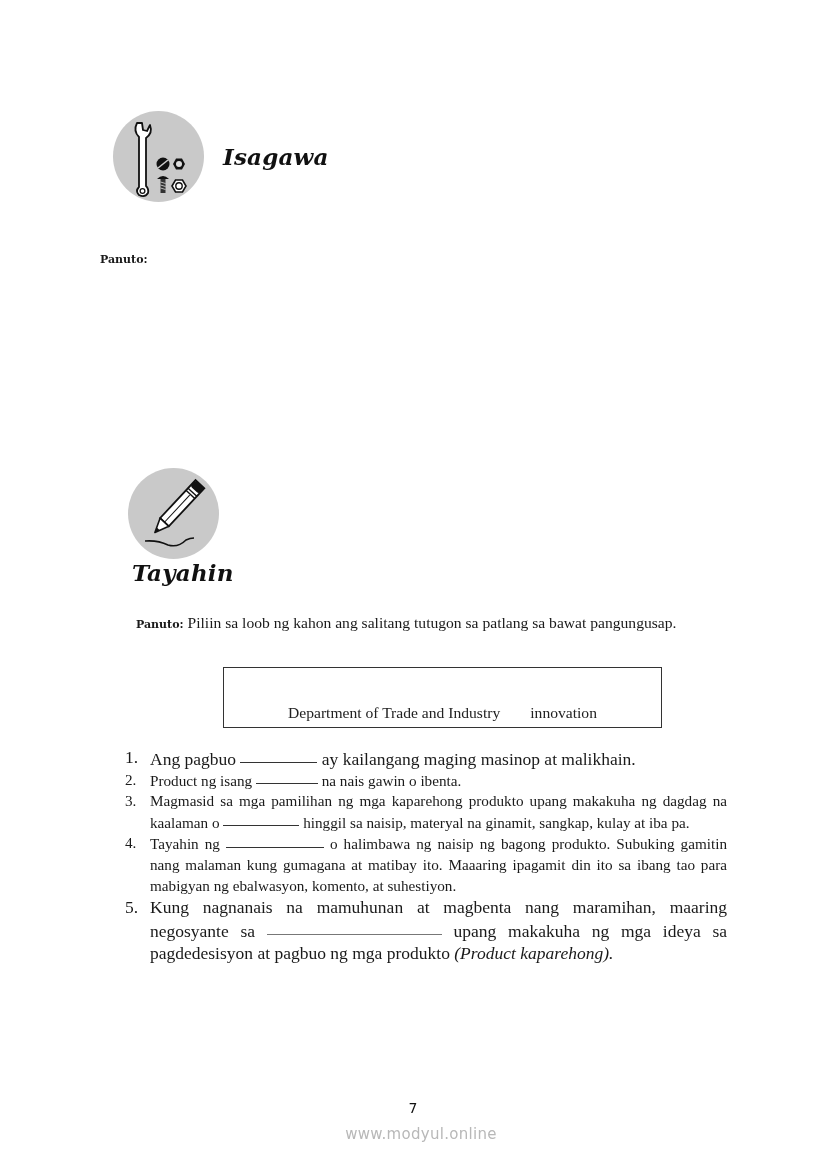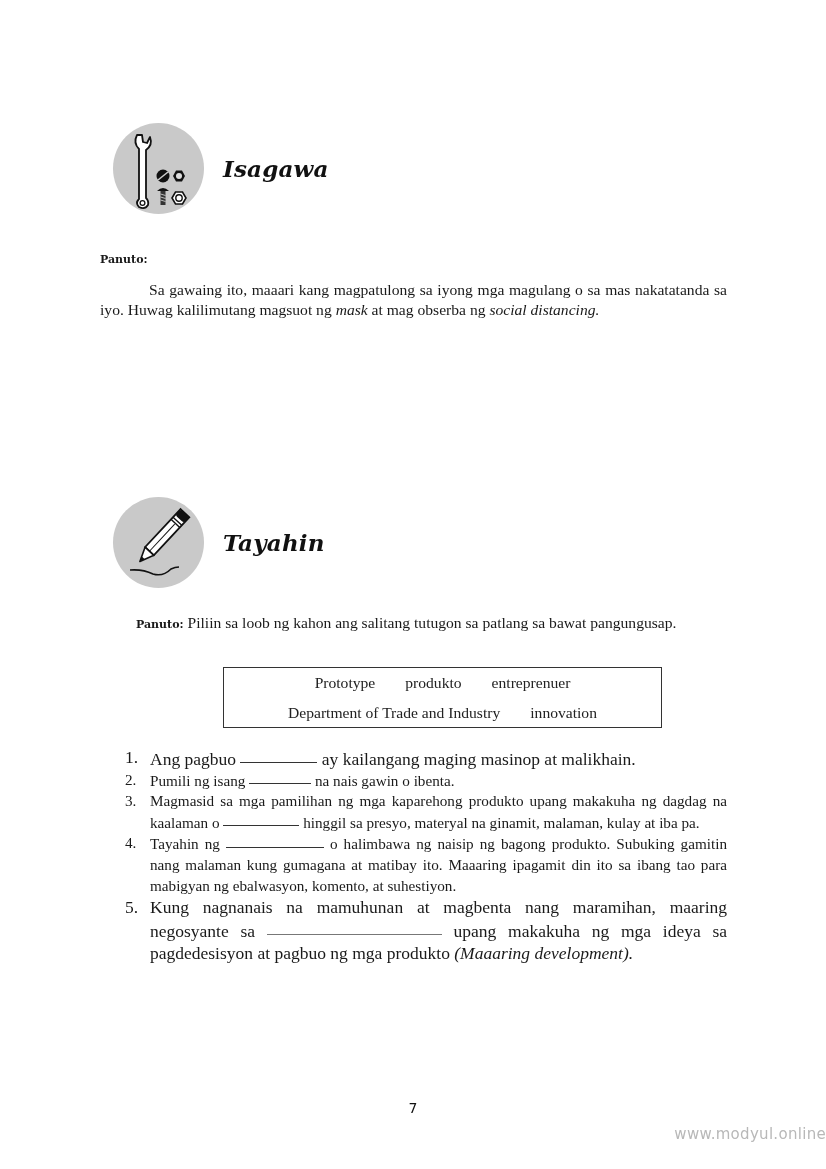--- a/index.html
+++ b/index.html
@@ -22,7 +22,7 @@
       display: flex;
       align-items: center;
     }
-    .section-header.isagawa { top: 122px; }
+    .section-header.isagawa { top: 110px; }
     .section-header.tayahin { top: 496px; }
     .icon-circle {
       width: 91px;

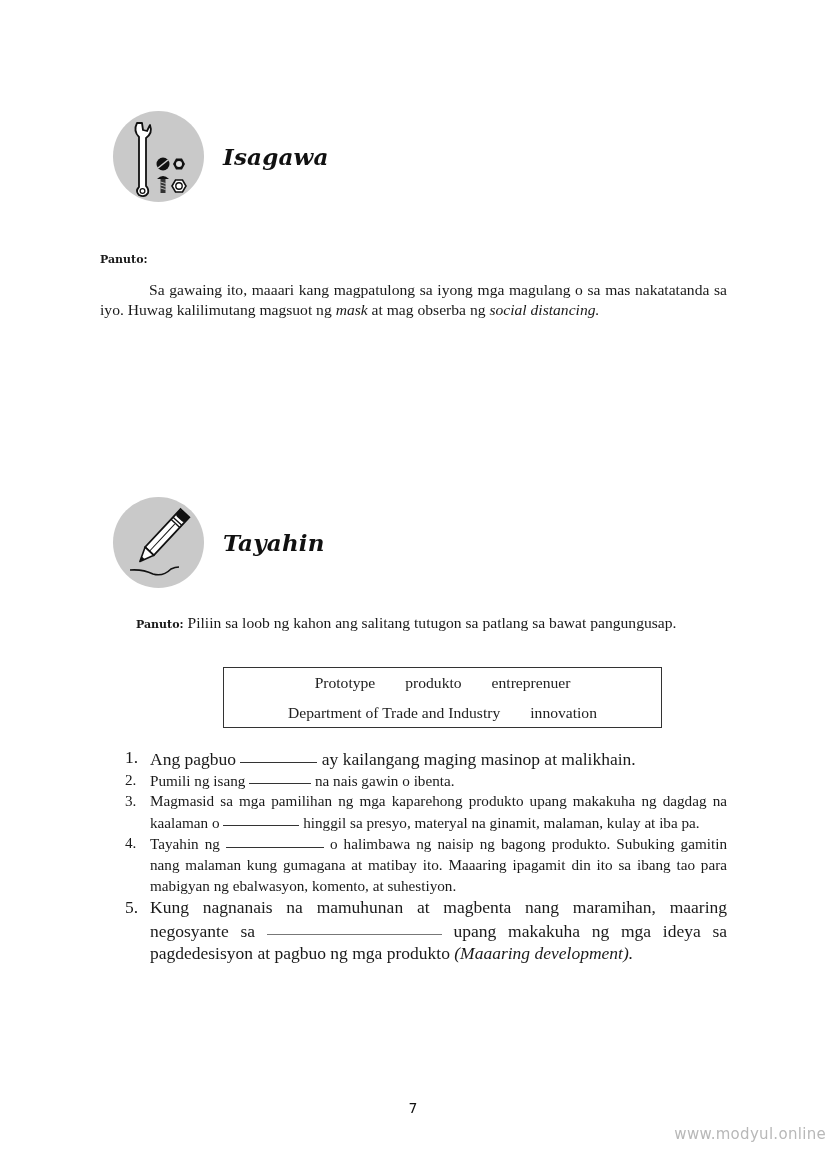--- a/index.html
+++ b/index.html
@@ -177,7 +177,6 @@
 
 <div class="text-block" style="top: 250px;">
   <div class="panuto-label" style="margin-bottom: 9px;">Panuto:</div>
-  <p class="para"><span>Sa gawaing ito, maaari kang magpatulong sa iyong mga magulang o sa mas nakatatanda sa iyo. Huwag kalilimutang magsuot ng </span><em>mask</em><span> at mag obserba ng </span><em>social distancing.</em></p>
 </div>
 
 <div class="section-header tayahin">

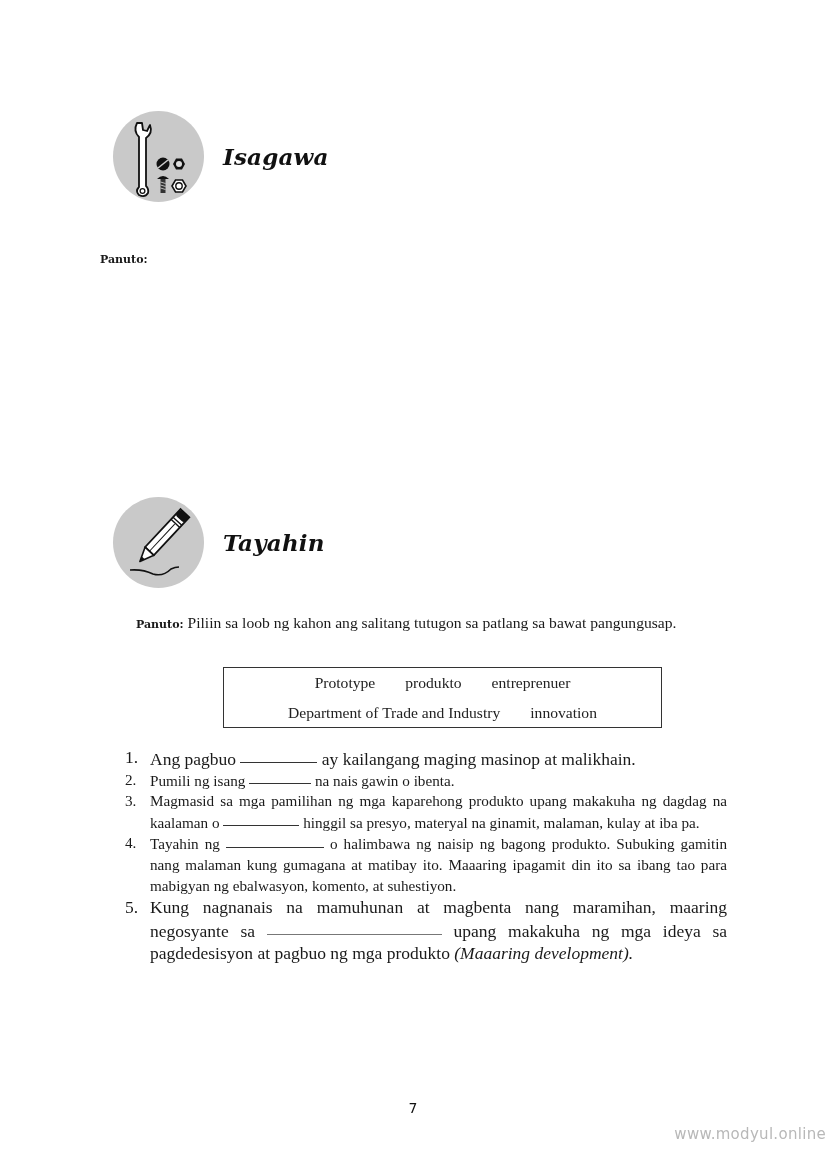--- a/index.html
+++ b/index.html
@@ -23,7 +23,7 @@
       align-items: center;
     }
     .section-header.isagawa { top: 110px; }
-    .section-header.tayahin { top: 496px; }
+    .section-header.tayahin { top: 468px; flex-direction: column; }
     .icon-circle {
       width: 91px;
       height: 91px;

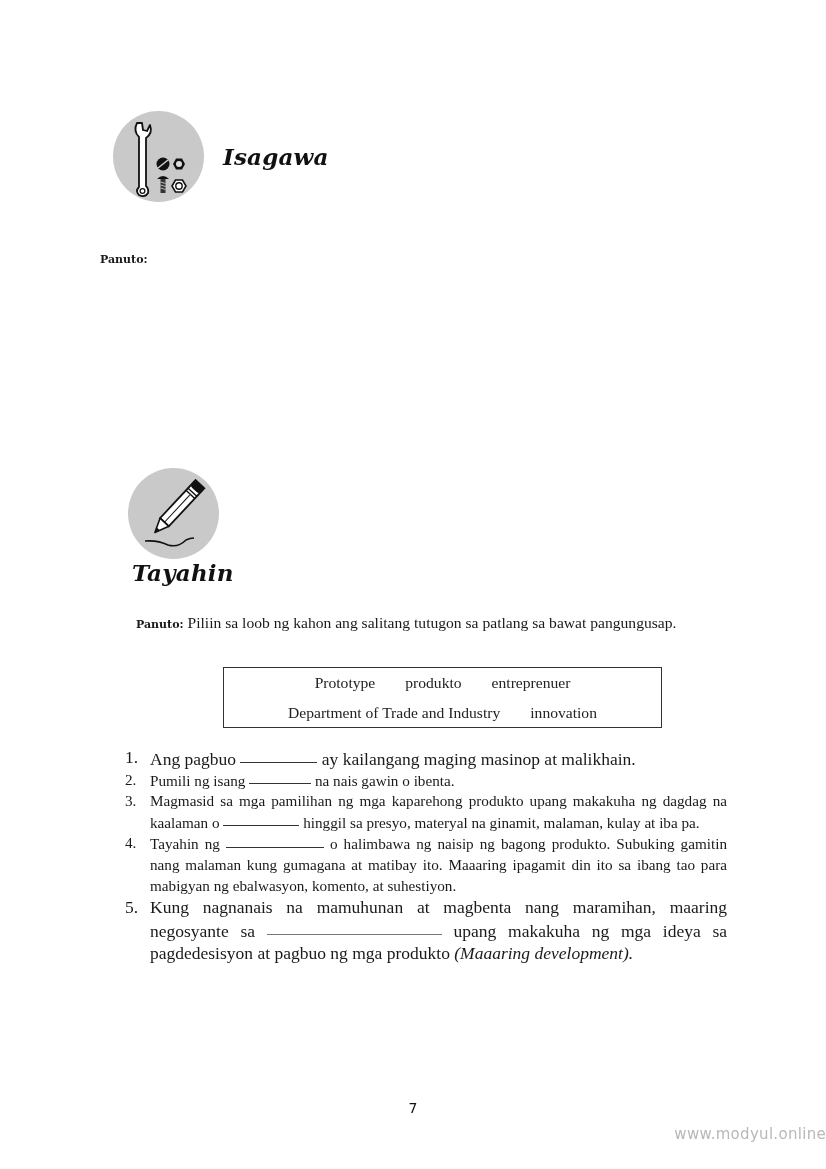--- a/index.html
+++ b/index.html
@@ -202,11 +202,6 @@
 </div>
 
 <div class="word-box">
-  <div class="word-row r1">
-    <span>Prototype</span>
-    <span>produkto</span>
-    <span>entreprenuer</span>
-  </div>
   <div class="word-row r2">
     <span>Department of Trade and Industry</span>
     <span>innovation</span>

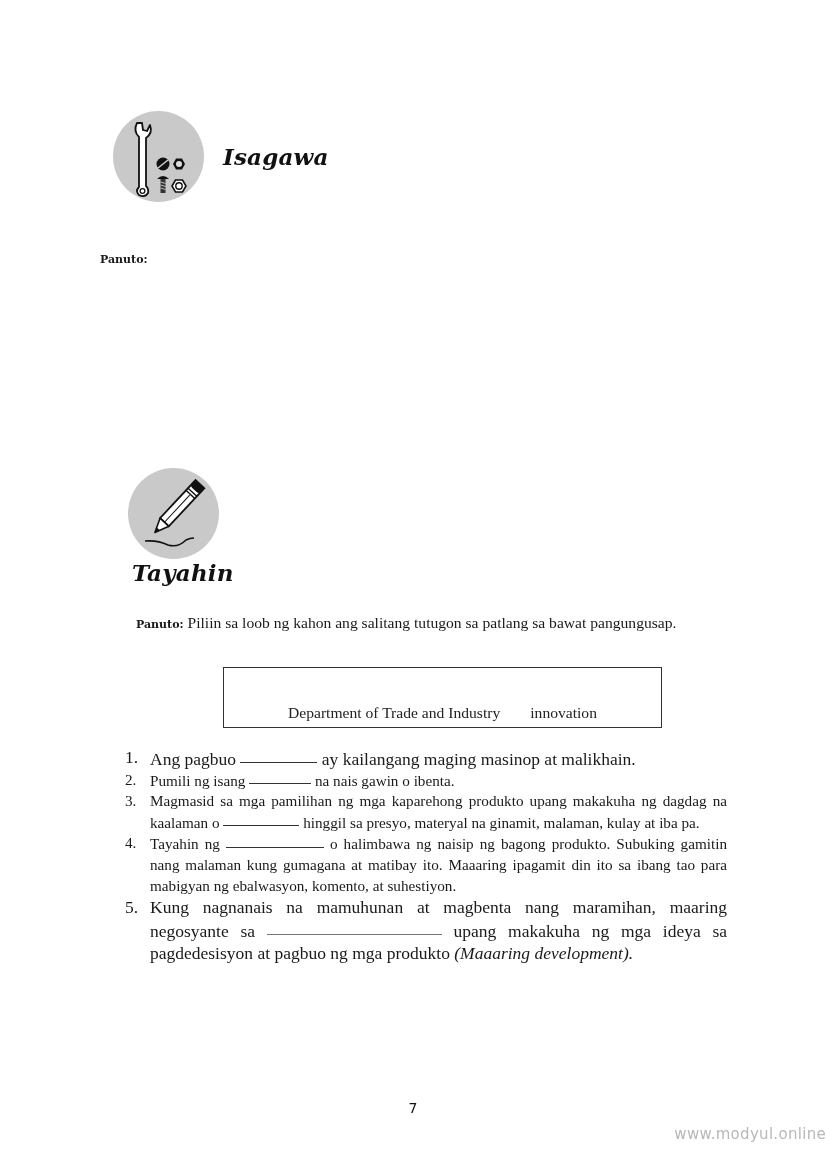--- a/index.html
+++ b/index.html
@@ -215,7 +215,7 @@
   </li>
   <li class="q-item small">
     <span class="q-num">2.</span>
-    <span>Pumili ng isang </span><span class="blank b2"></span><span> na nais gawin o ibenta.</span>
+    <span>Product ng isang </span><span class="blank b2"></span><span> na nais gawin o ibenta.</span>
   </li>
   <li class="q-item small">
     <span class="q-num">3.</span>

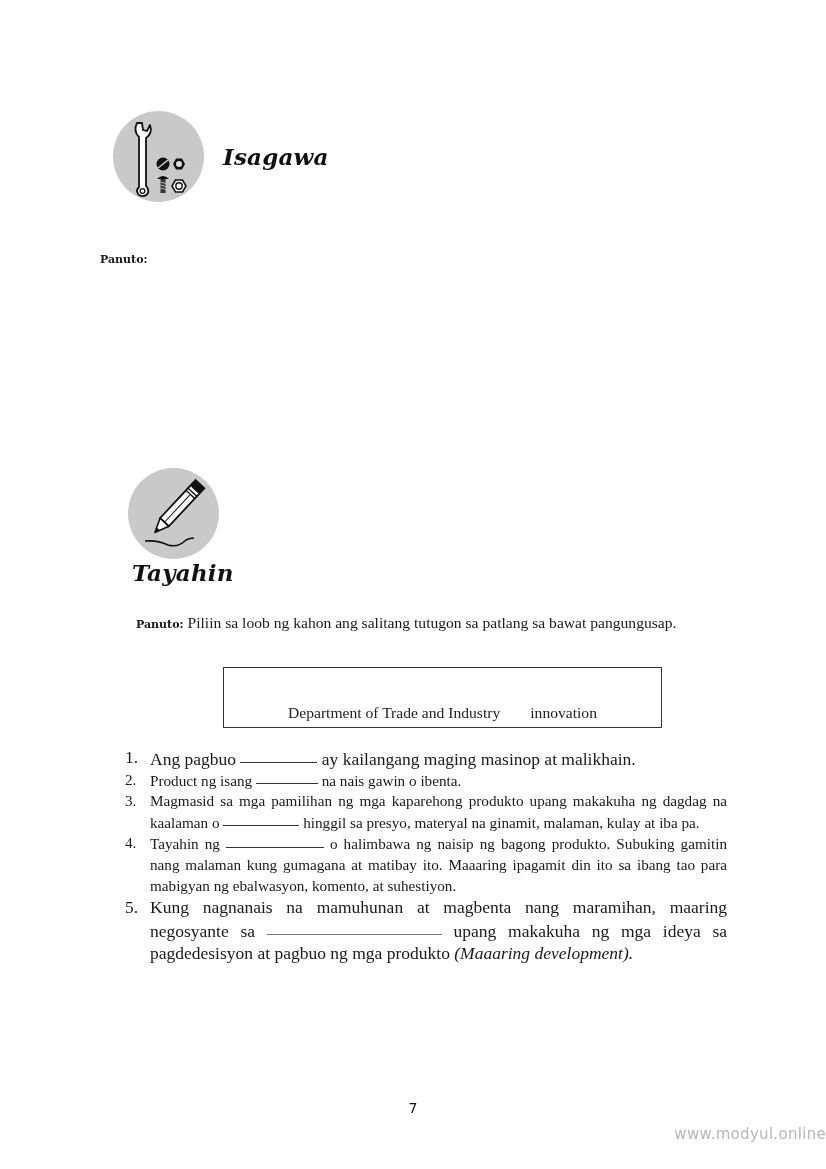--- a/index.html
+++ b/index.html
@@ -219,7 +219,7 @@
   </li>
   <li class="q-item small">
     <span class="q-num">3.</span>
-    <span>Magmasid sa mga pamilihan ng mga kaparehong produkto upang makakuha ng dagdag na kaalaman o </span><span class="blank b3"></span><span> hinggil sa presyo, materyal na ginamit, malaman, kulay at iba pa.</span>
+    <span>Magmasid sa mga pamilihan ng mga kaparehong produkto upang makakuha ng dagdag na kaalaman o </span><span class="blank b3"></span><span> hinggil sa naisip, materyal na ginamit, sangkap, kulay at iba pa.</span>
   </li>
   <li class="q-item small">
     <span class="q-num">4.</span>

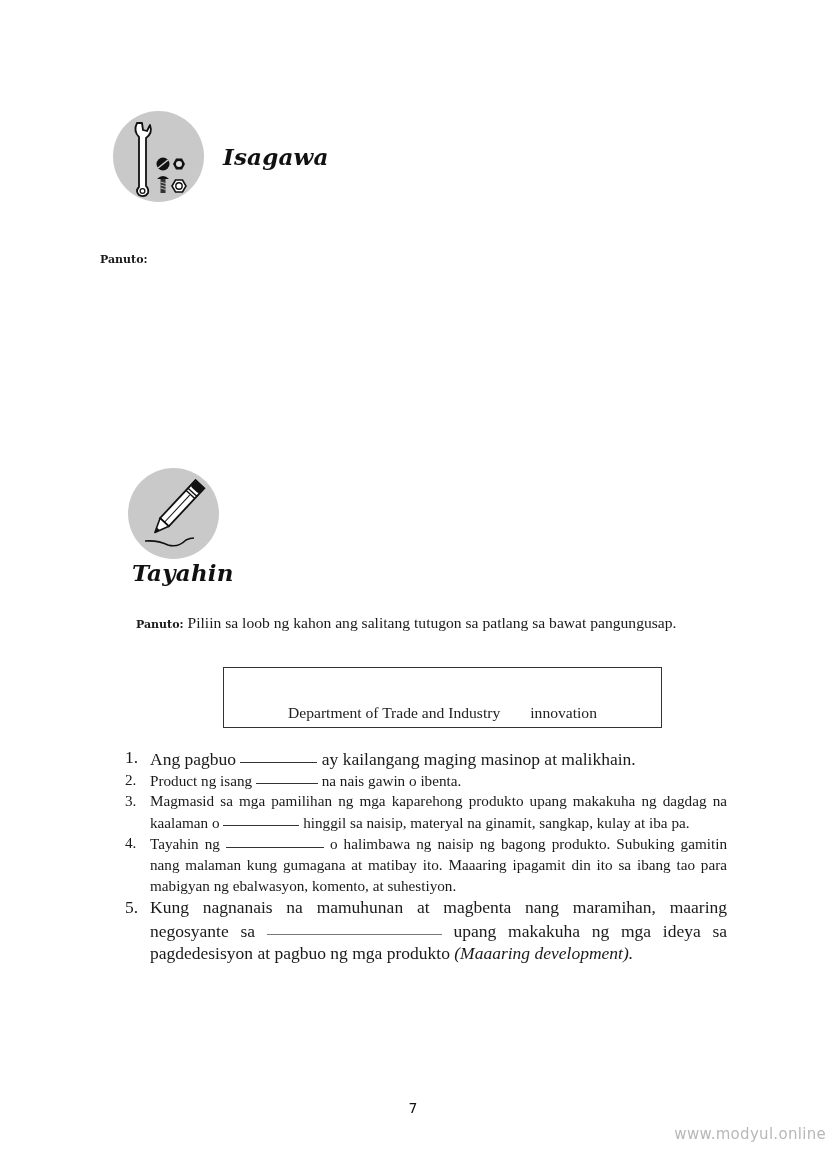--- a/index.html
+++ b/index.html
@@ -227,7 +227,7 @@
   </li>
   <li class="q-item big">
     <span class="q-num">5.</span>
-    <span>Kung nagnanais na mamuhunan at magbenta nang maramihan, maaring negosyante sa </span><span class="blank b5"></span><span> upang makakuha ng mga ideya sa pagdedesisyon at pagbuo ng mga produkto </span><em>(Maaaring development).</em>
+    <span>Kung nagnanais na mamuhunan at magbenta nang maramihan, maaring negosyante sa </span><span class="blank b5"></span><span> upang makakuha ng mga ideya sa pagdedesisyon at pagbuo ng mga produkto </span><em>(Product kaparehong).</em>
   </li>
 </ol>
 

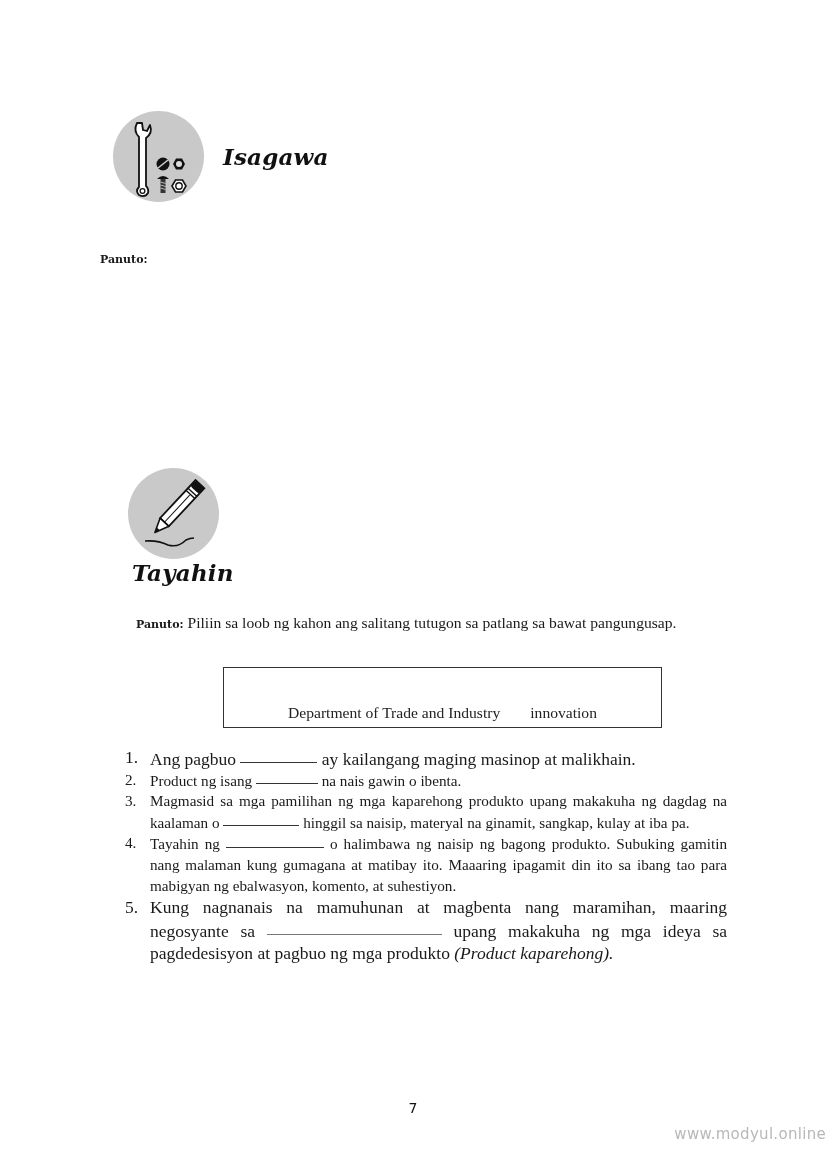--- a/index.html
+++ b/index.html
@@ -139,7 +139,7 @@
       position: absolute;
       left: 16px; right: 0;
       top: 1125px;
-      text-align: right;
+      text-align: center;
       font-family: "DejaVu Sans", "Liberation Sans", sans-serif;
       font-size: 15px;
       color: #b8b8b8;

